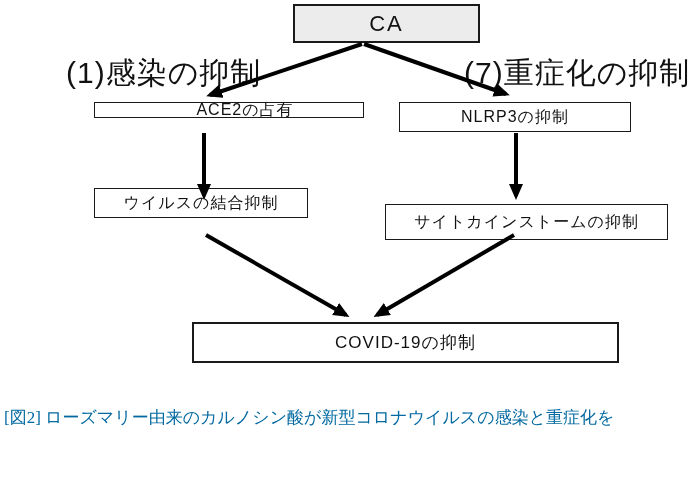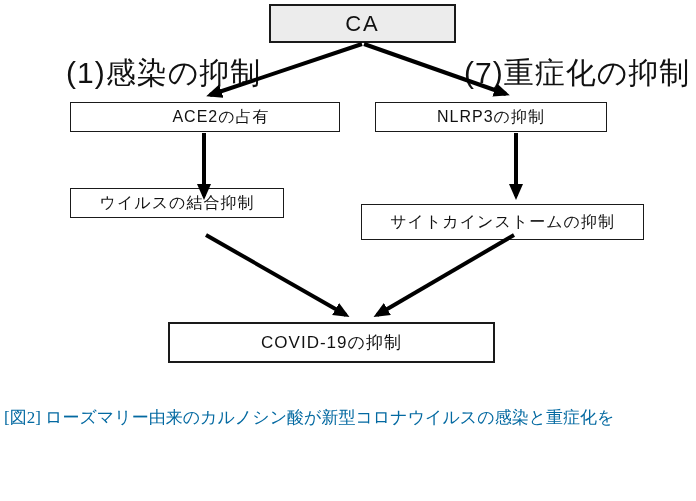--- a/index.html
+++ b/index.html
@@ -27,6 +27,7 @@
     font-size: 16px;
     letter-spacing: 1px;
     white-space: nowrap;
+    margin-left: 24px;
   }
   .node-ca {
     left: 269px; top: 4px;

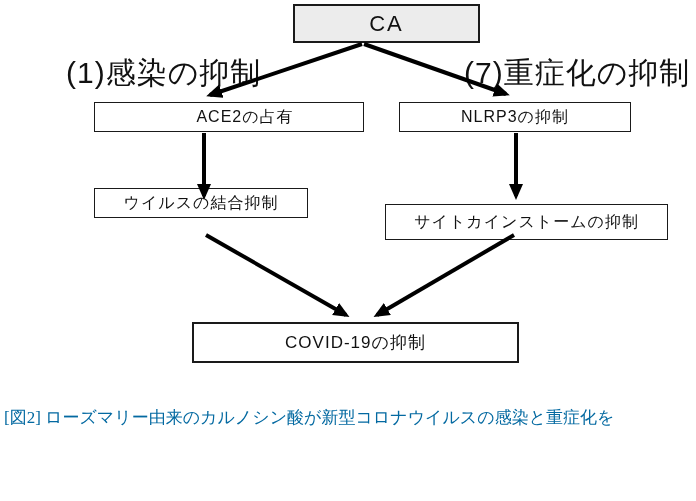--- a/index.html
+++ b/index.html
@@ -37,7 +37,7 @@
     font-size: 22px;
     letter-spacing: 2px;
   }
-  .node-ace2   { left: 70px;  top: 102px; width: 270px; height: 30px; padding-left: 32px; }
+  .node-ace2   { left: 70px;  top: 102px; width: 270px; height: 16px; padding-left: 32px; }
   .node-nlrp3  { left: 375px; top: 102px; width: 232px; height: 30px; }
   .node-virus  { left: 70px;  top: 188px; width: 214px; height: 30px; font-family: Liberation Mono, monospace; }
   .node-cytokine { left: 361px; top: 204px; width: 283px; height: 36px; }

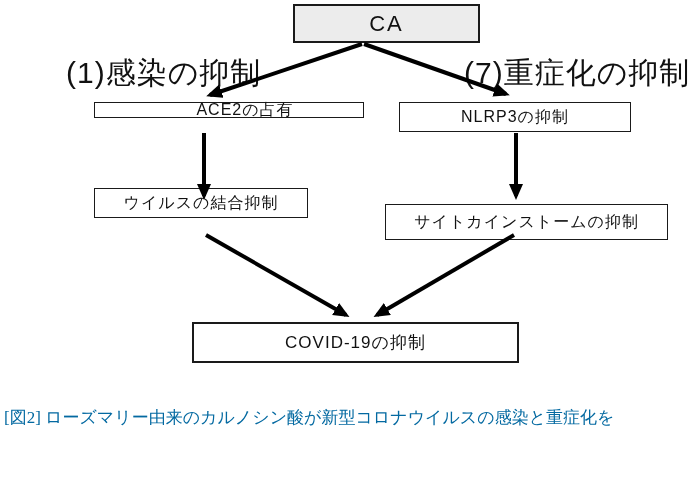--- a/index.html
+++ b/index.html
@@ -43,7 +43,7 @@
   .node-cytokine { left: 361px; top: 204px; width: 283px; height: 36px; }
   .node-covid {
     left: 168px; top: 322px;
-    width: 327px; height: 41px;
+    width: 427px; height: 41px;
     border-width: 2px;
     font-size: 17px;
   }

